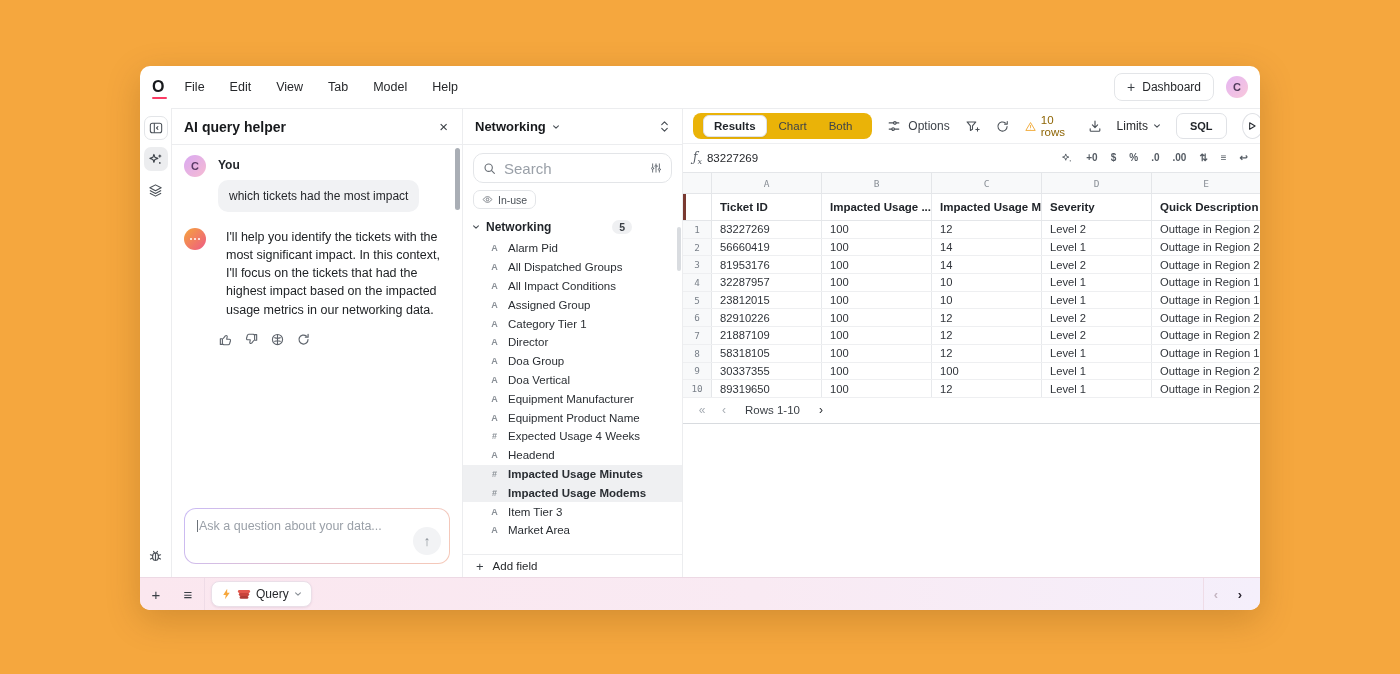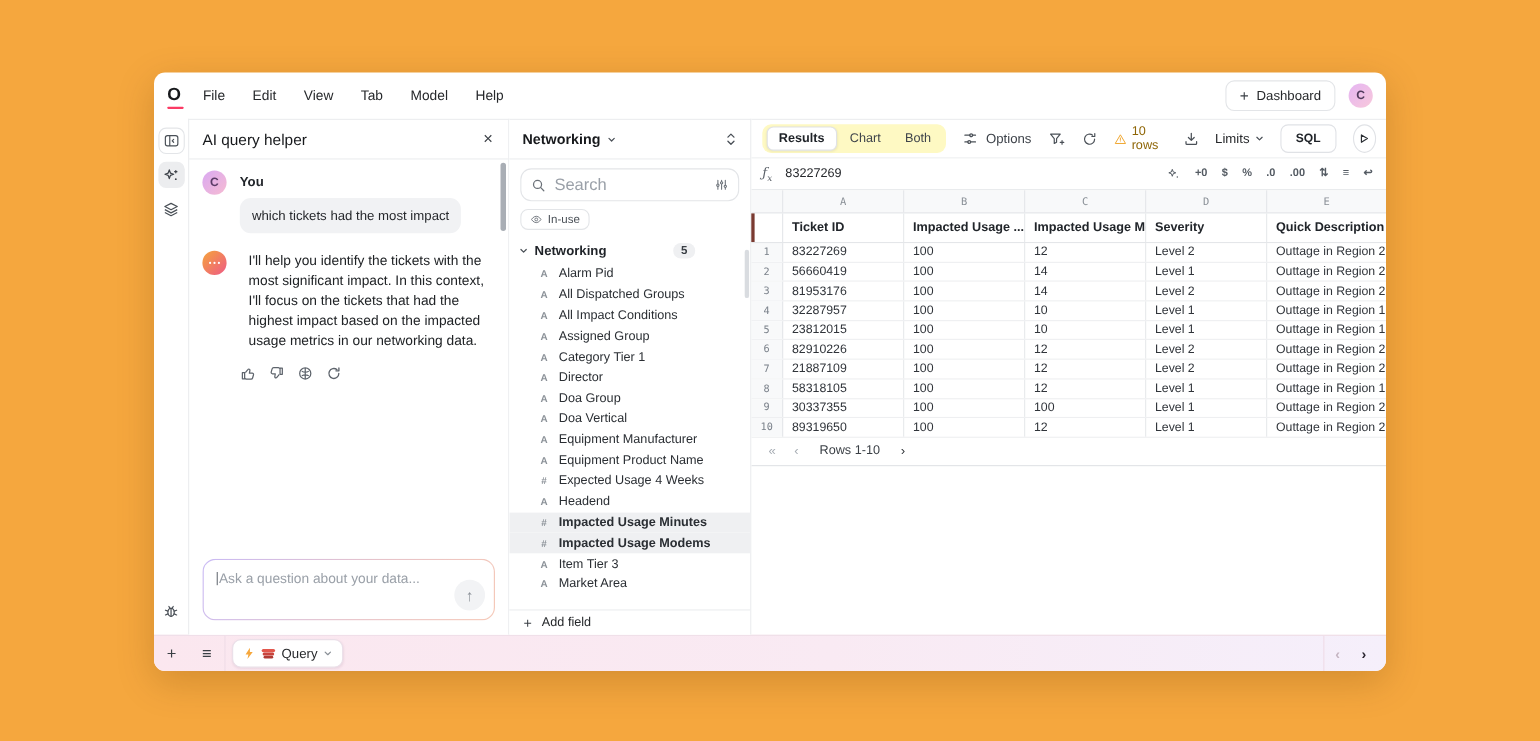--- a/index.html
+++ b/index.html
@@ -36,7 +36,7 @@
   
   .ai-panel { width:292px; flex:0 0 292px; border:1px solid #ECEDEF; border-bottom:none; display:flex; flex-direction:column; position:relative; background:#fff; }
   .ai-header { flex:0 0 36px; display:flex; align-items:center; padding:0 14px 0 12px; border-bottom:1px solid #ECEDEF; }
-  .ai-title { font-size:14px; font-weight:400; color:#17191C; }
+  .ai-title { font-size:14px; font-weight:700; color:#17191C; }
   .close-btn { margin-left:auto; font-size:15px; color:#3A3F45; line-height:1; }
   .chat { flex:1; padding:10px 12px 0; overflow:hidden; position:relative; }
   .chat-thumb { position:absolute; right:2px; top:3px; width:5px; height:62px; background:#A9AEB5; border-radius:3px; }

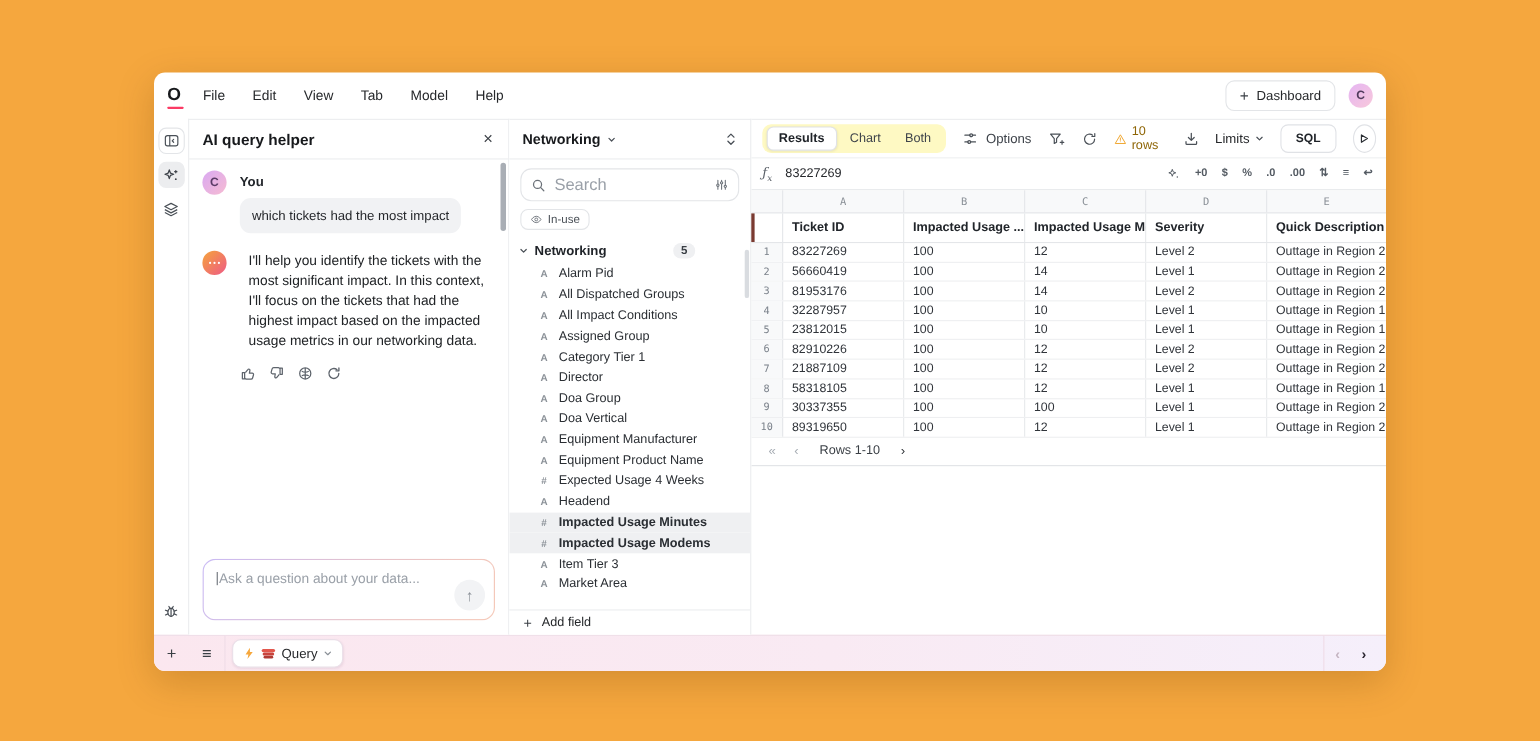--- a/index.html
+++ b/index.html
@@ -88,7 +88,7 @@
   
   .main { flex:1; min-width:0; border-top:1px solid #ECEDEF; display:flex; flex-direction:column; background:#fff; }
   .toolbar { flex:0 0 34px; display:flex; align-items:center; padding:0 12px 0 10px; gap:15px; }
-  .seg { background:#fef9c3; border-radius:8px; padding:4px; display:flex; gap:2px; align-items:center; height:26px; }
+  .seg { background:#eab308; border-radius:8px; padding:10px; display:flex; gap:2px; align-items:center; height:26px; }
   .seg-item { padding:0 10px; height:22px; display:flex; align-items:center; border-radius:6px; font-size:11.5px; font-weight:500; color:#3E434A; }
   .seg-item.active { background:#fff; border:1px solid #E0E2E6; font-weight:700; color:#1F2328; box-shadow:0 1px 2px rgba(0,0,0,.06); }
   .tb-group { display:flex; align-items:center; gap:7px; font-size:12px; color:#3E434A; }

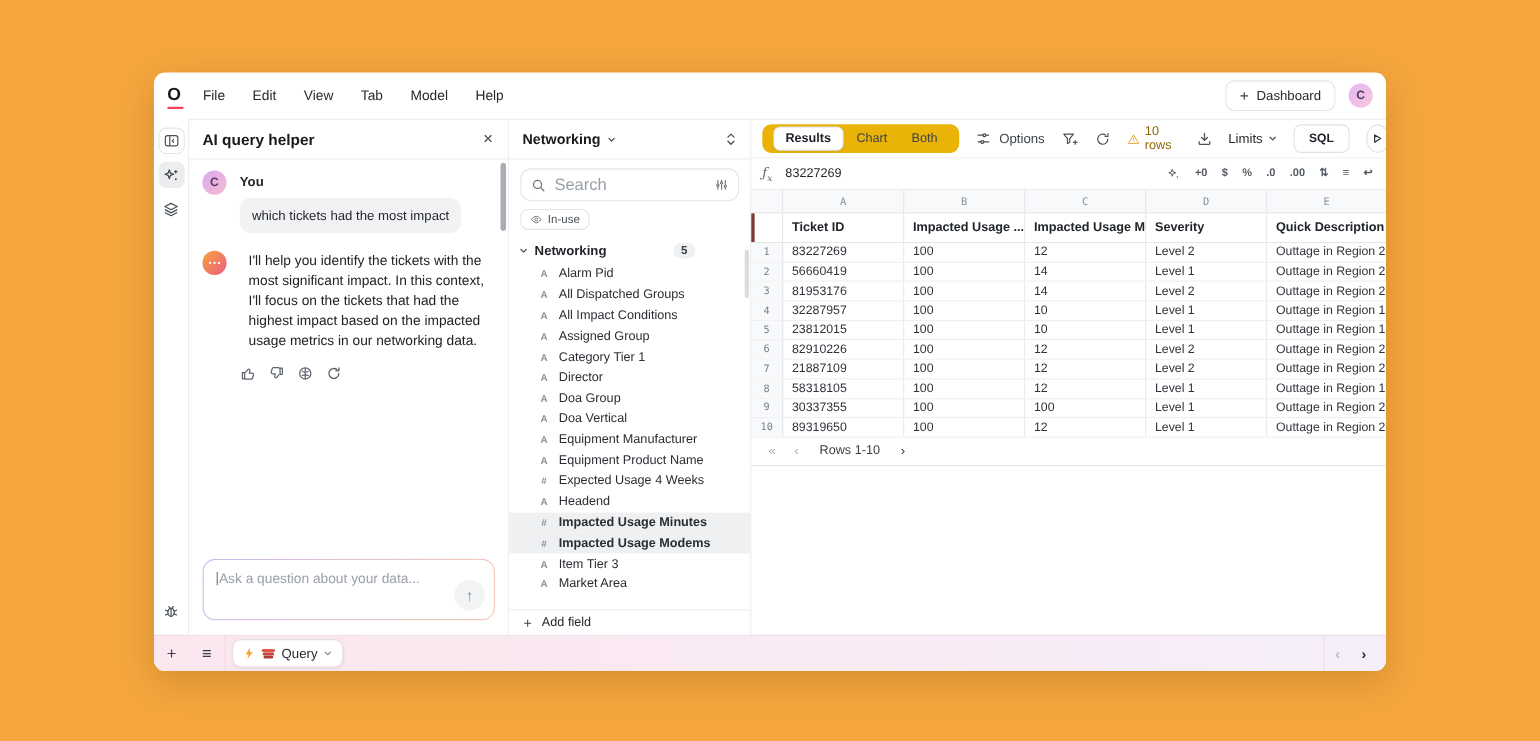--- a/index.html
+++ b/index.html
@@ -99,7 +99,7 @@
   .sql-btn { height:26px; padding:0 13px; border:1px solid #E0E2E6; border-radius:7px; background:#fff; font-weight:700; font-size:11px; color:#1F2328; font-family:inherit; }
   .play-btn { width:26px; height:26px; border:1px solid #E0E2E6; border-radius:50%; background:#fff; display:flex; align-items:center; justify-content:center; color:#2A2E33; }
 
-  .formula { flex:0 0 30px; border-top:1px solid #EEEFF1; border-bottom:1px solid #E4E6E9; display:flex; align-items:center; padding:0 12px 0 10px; gap:12px; }
+  .formula { flex:0 0 30px; border-top:1px solid #EEEFF1; border-bottom:1px solid #E4E6E9; display:flex; align-items:center; padding:0 12px 0 10px; gap:5px; }
   .fx { font-style:italic; font-family:"DejaVu Serif",serif; font-size:12px; color:#5A6068; }
   .fx sub { font-size:8px; }
   .formula-value { font-size:11.5px; color:#26282C; }

